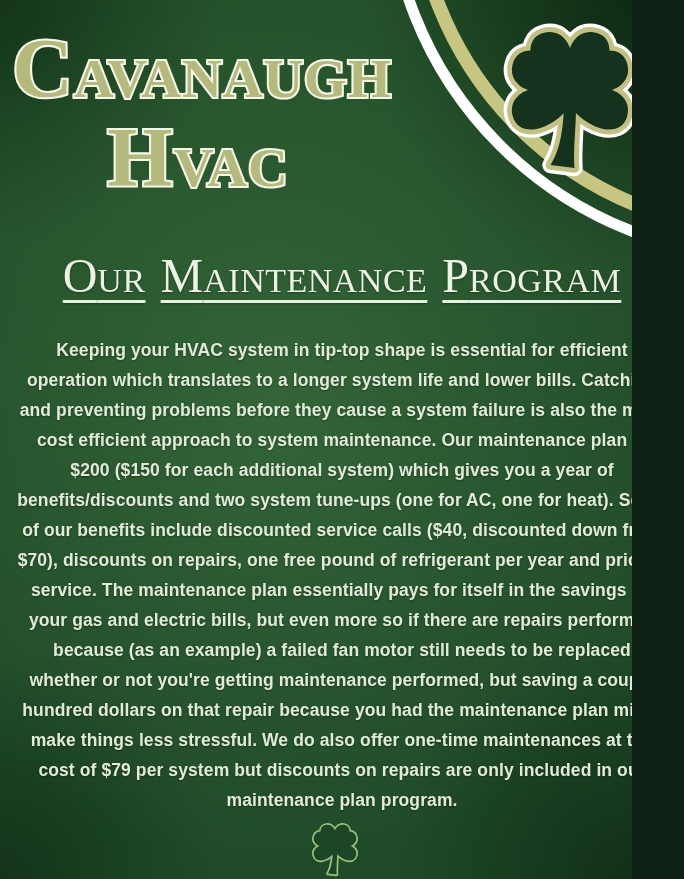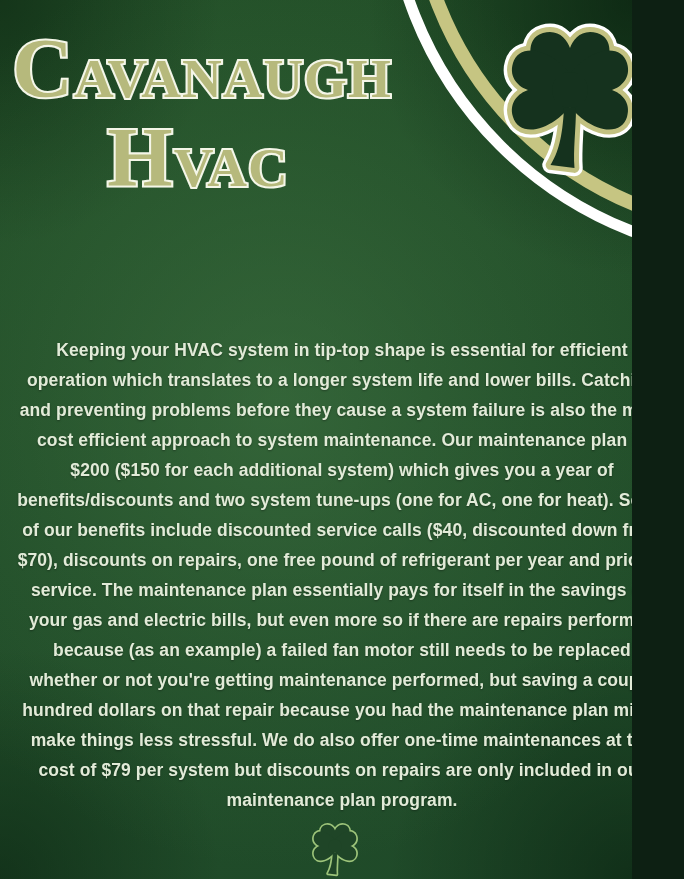--- a/index.html
+++ b/index.html
@@ -83,6 +83,11 @@
     <text x="198" y="186" text-anchor="middle"><tspan font-size="84">H</tspan><tspan font-size="55">VAC</tspan></text>
   </svg>
 
+  <div class="heading">
+    <span class="hw"><span class="hi">O</span><span class="hr">UR</span></span>
+    <span class="hw"><span class="hi">M</span><span class="hr">AINTENANCE</span></span>
+    <span class="hw"><span class="hi">P</span><span class="hr">ROGRAM</span></span>
+  </div>
 
   <p class="bodytext">Keeping your HVAC system in tip-top shape is essential for efficient operation which translates to a longer system life and lower bills. Catching and preventing problems before they cause a system failure is also the most cost efficient approach to system maintenance. Our maintenance plan is $200 ($150 for each additional system) which gives you a year of benefits/discounts and two system tune-ups (one for AC, one for heat). Some of our benefits include discounted service calls ($40, discounted down from $70), discounts on repairs, one free pound of refrigerant per year and priority service. The maintenance plan essentially pays for itself in the savings on your gas and electric bills, but even more so if there are repairs performed because (as an example) a failed fan motor still needs to be replaced whether or not you're getting maintenance performed, but saving a couple hundred dollars on that repair because you had the maintenance plan might make things less stressful. We do also offer one-time maintenances at the cost of $79 per system but discounts on repairs are only included in our maintenance plan program.</p>
 

